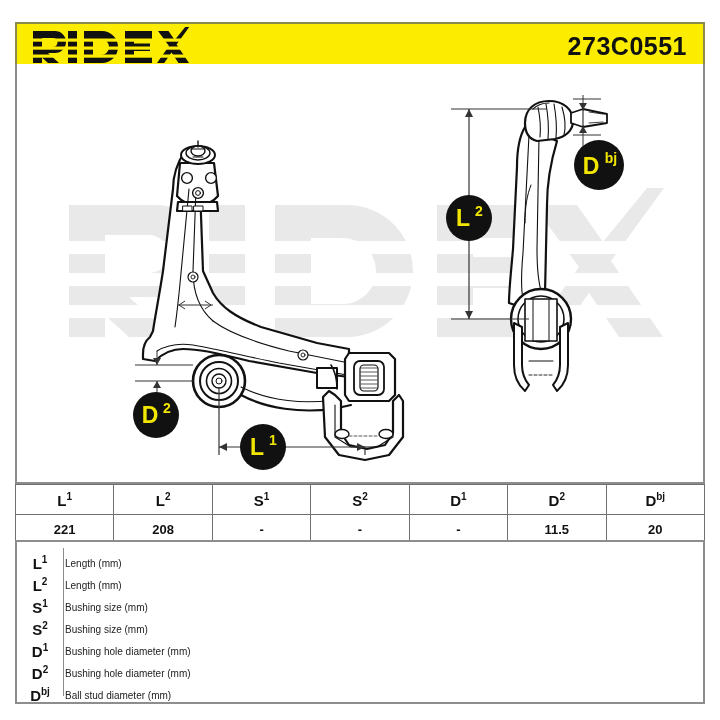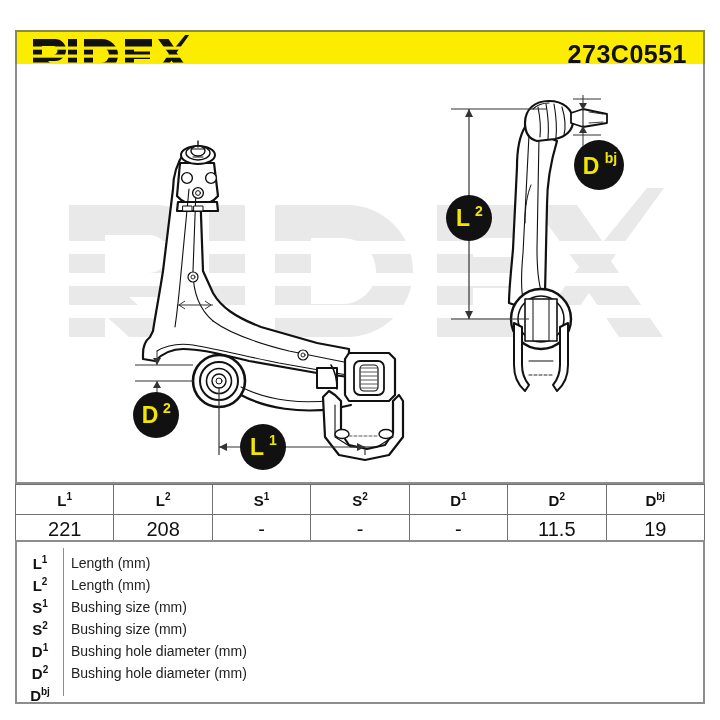--- a/index.html
+++ b/index.html
@@ -22,7 +22,7 @@
   #header {
     position: absolute;
     left: 15px;
-    top: 30px;
+    top: 22px;
     width: 690px;
     height: 48px;
     background: #fbec00;

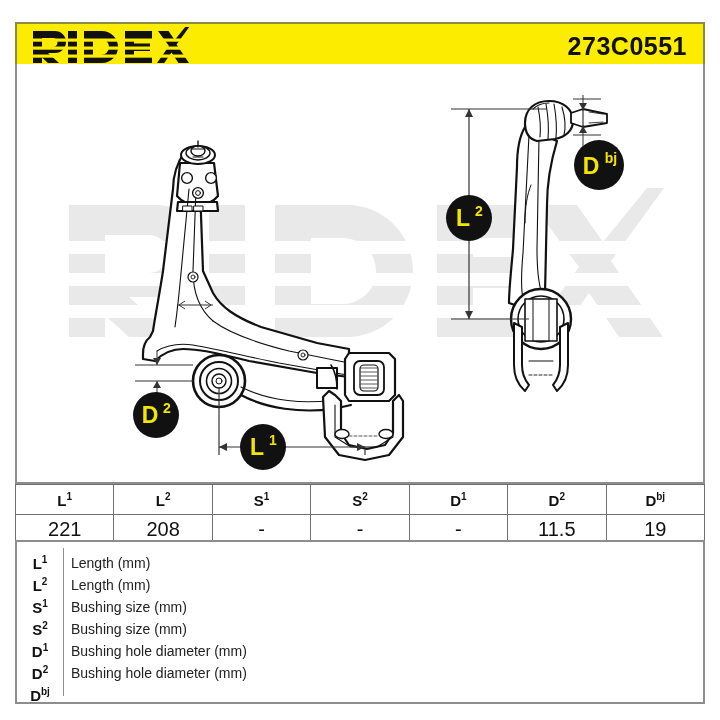--- a/index.html
+++ b/index.html
@@ -96,8 +96,8 @@
   }
   #spec-table td {
     height: 26px;
-    font-size: 20px;
-    font-weight: normal;
+    font-size: 13px;
+    font-weight: bold;
   }
   #spec-table sup { font-size: 10px; }
 

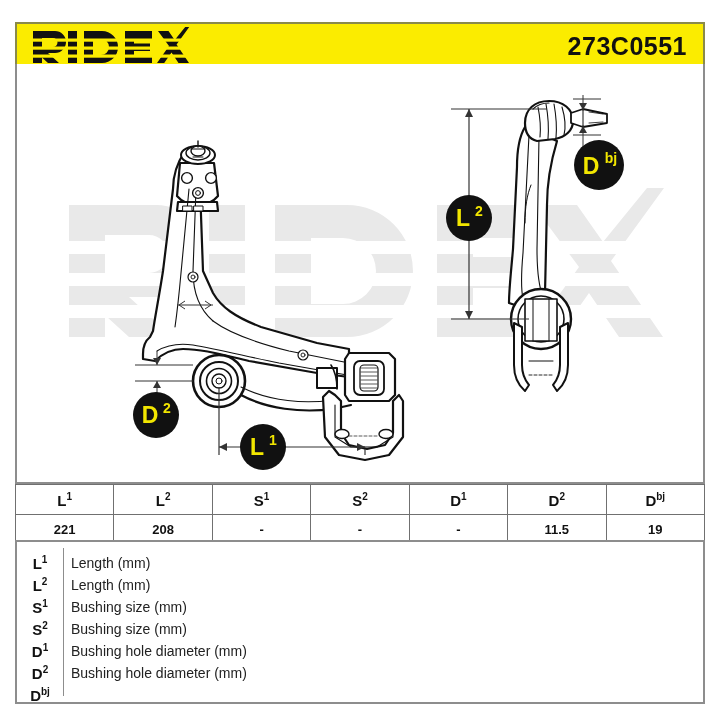--- a/index.html
+++ b/index.html
@@ -424,7 +424,7 @@
         <td>-</td>
         <td>-</td>
         <td>11.5</td>
-        <td>19</td>
+        <td>20</td>
       </tr>
     </tbody>
   </table>

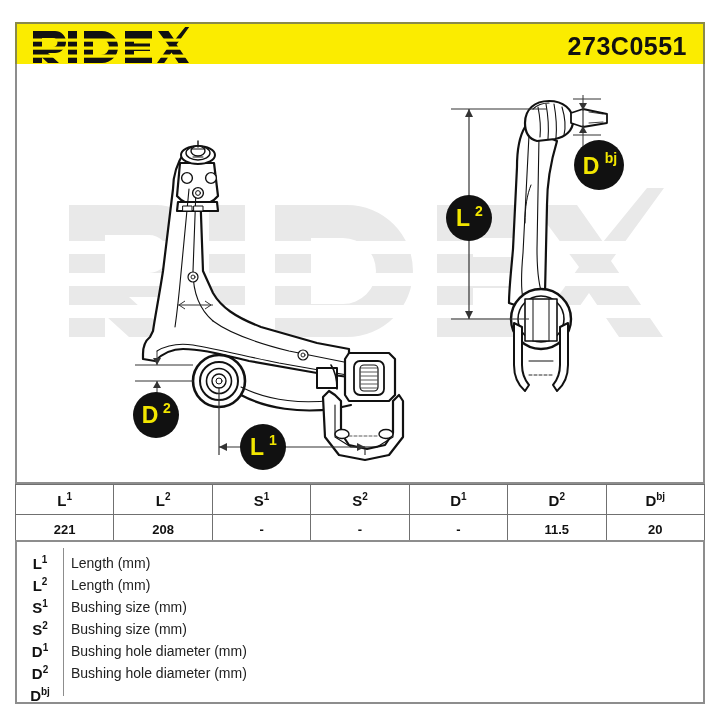--- a/index.html
+++ b/index.html
@@ -128,8 +128,8 @@
   .legend-sym sup { font-size: 10px; }
   .legend-desc {
     flex: 1;
-    padding-left: 8px;
-    font-size: 14px;
+    padding-left: 2px;
+    font-size: 10px;
     color: #222222;
   }
   #legend-divider {

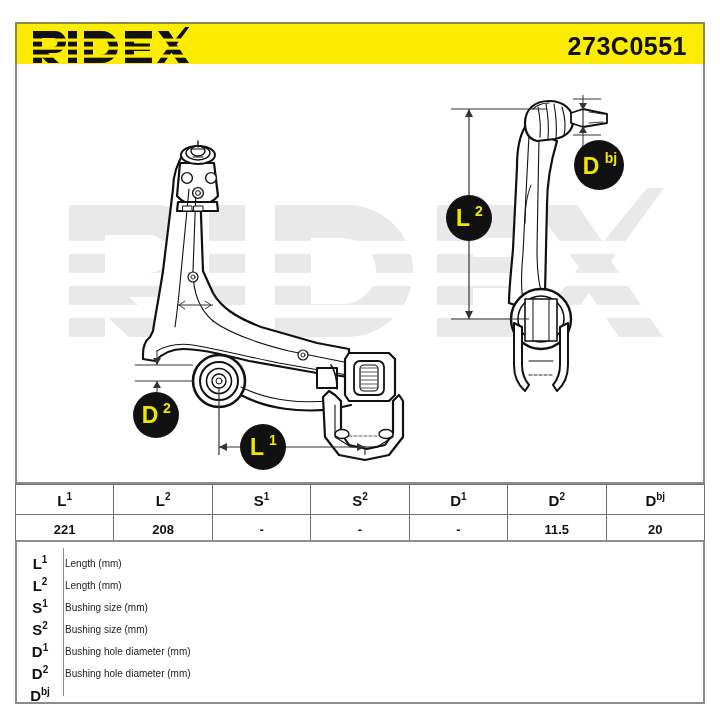--- a/index.html
+++ b/index.html
@@ -458,6 +458,7 @@
       </div>
       <div class="legend-row">
         <div class="legend-sym"><span>D</span><sup>bj</sup></div>
+        <div class="legend-desc">Ball stud diameter (mm)</div>
       </div>
     </div>
   </div>

